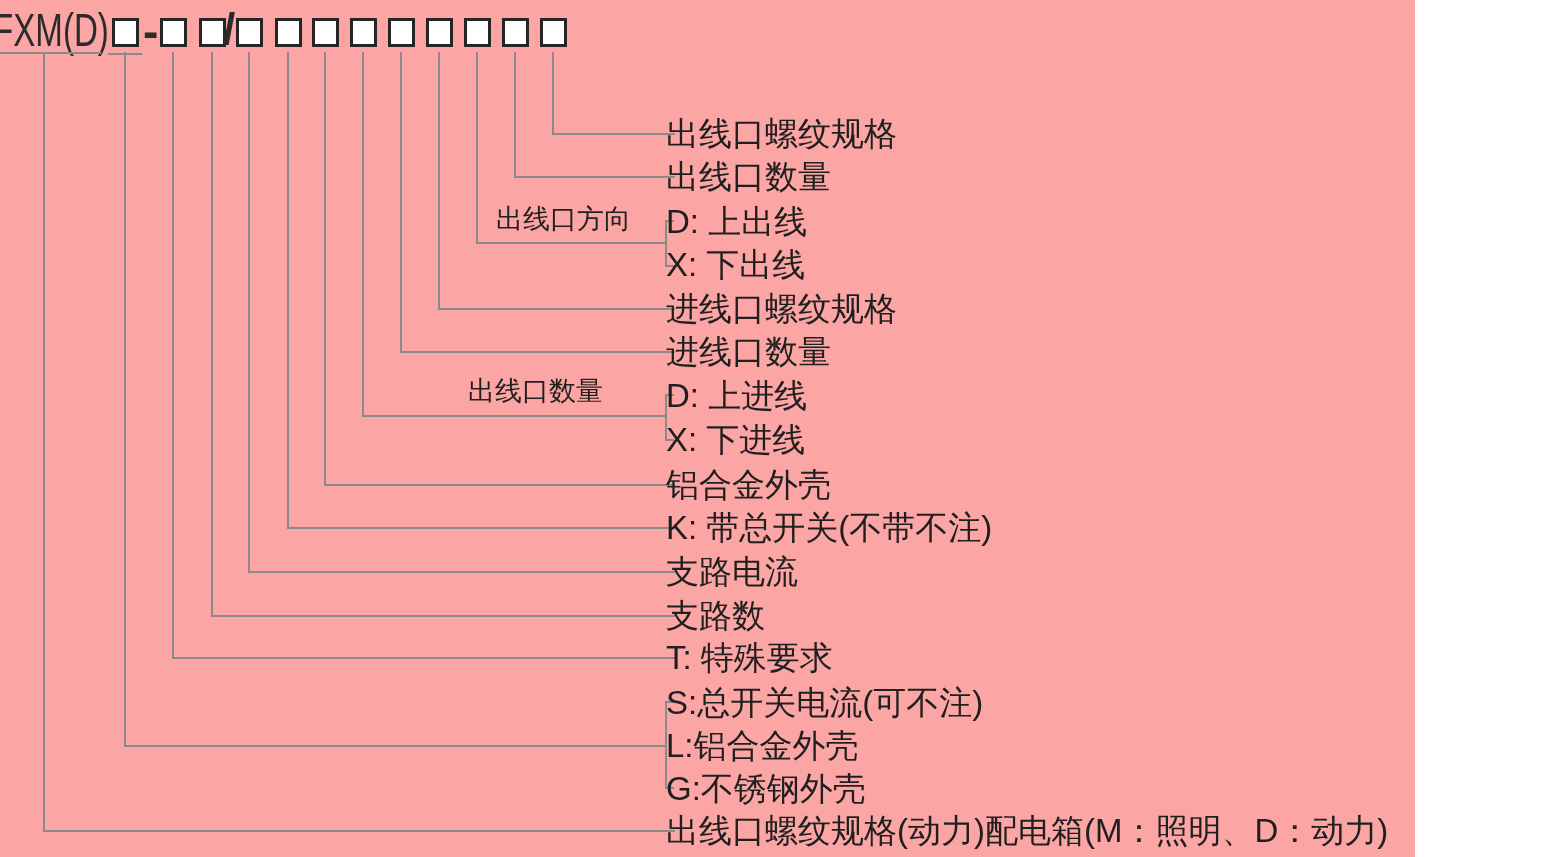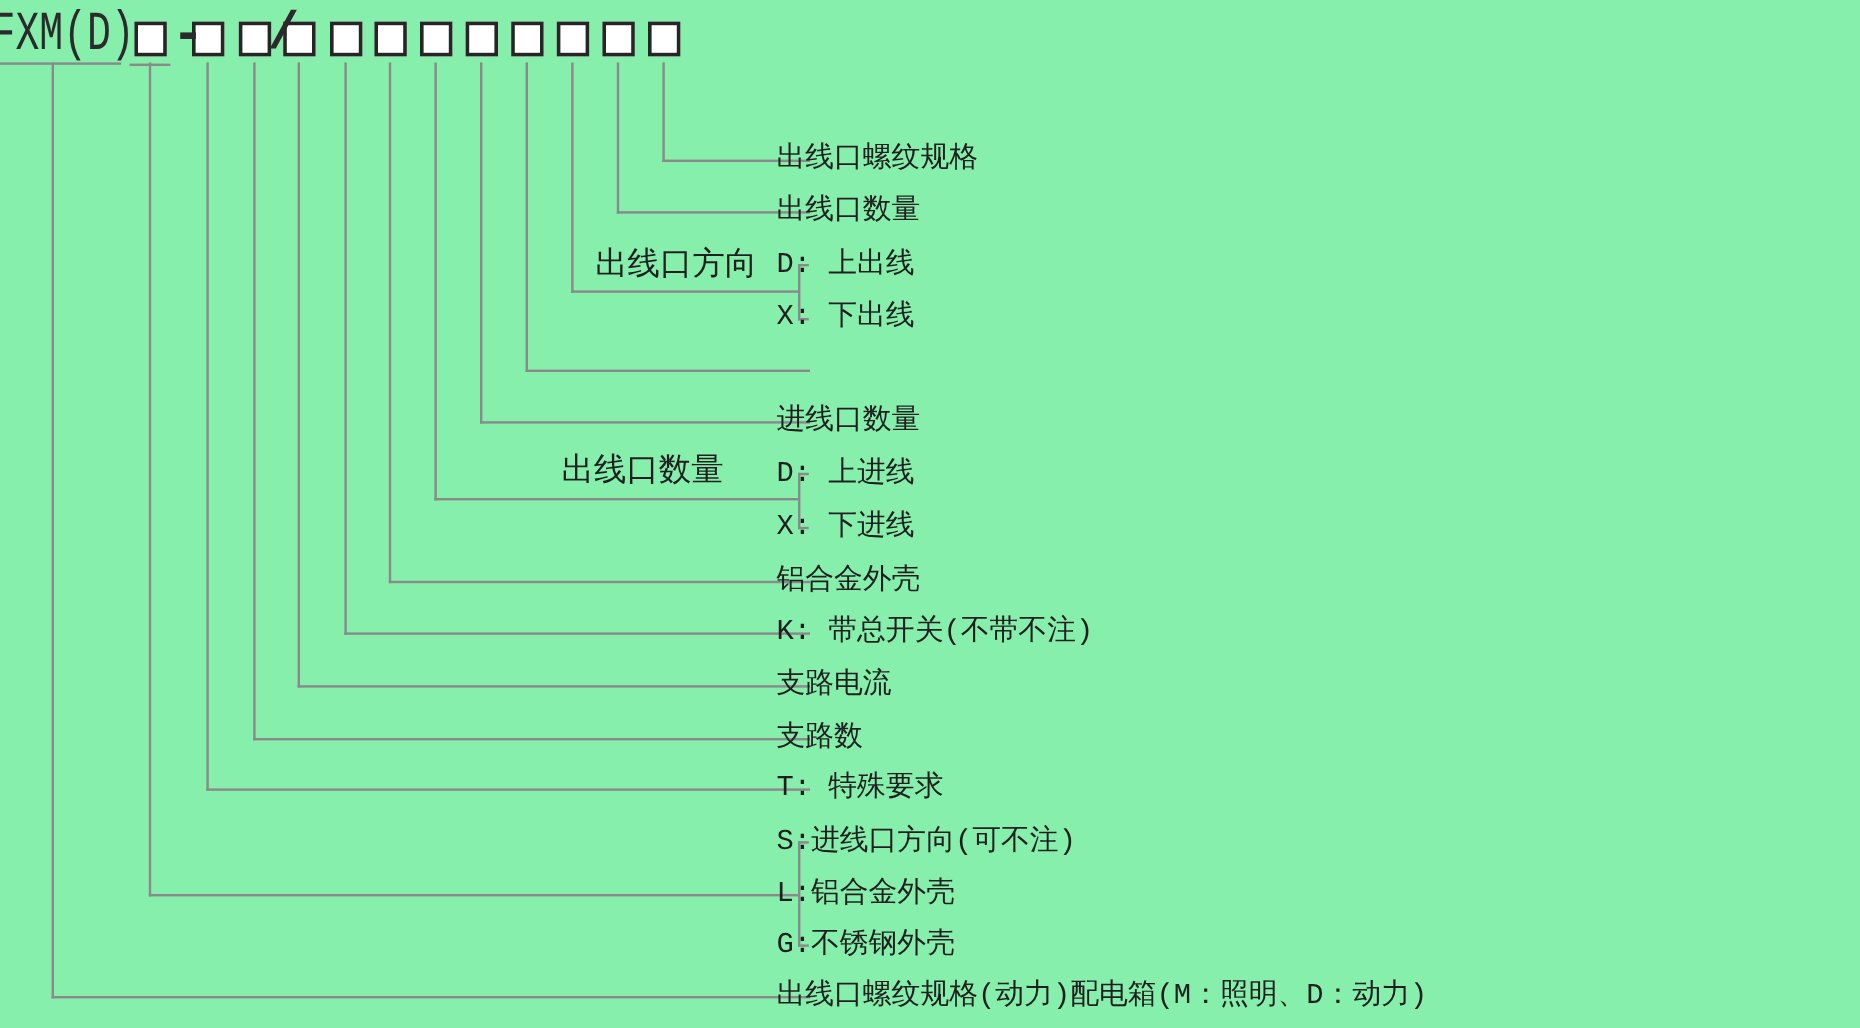--- a/index.html
+++ b/index.html
@@ -9,11 +9,11 @@
   }
   .page {
     position: relative;
-    width: 1550px;
+    width: 1415px;
     height: 857px;
-    background: #86efac;
+    background: #fca5a5;
     overflow: hidden;
-    font-family: Liberation Mono, monospace;
+    font-family: Liberation Sans, sans-serif;
     color: #1f1f1f;
   }
   

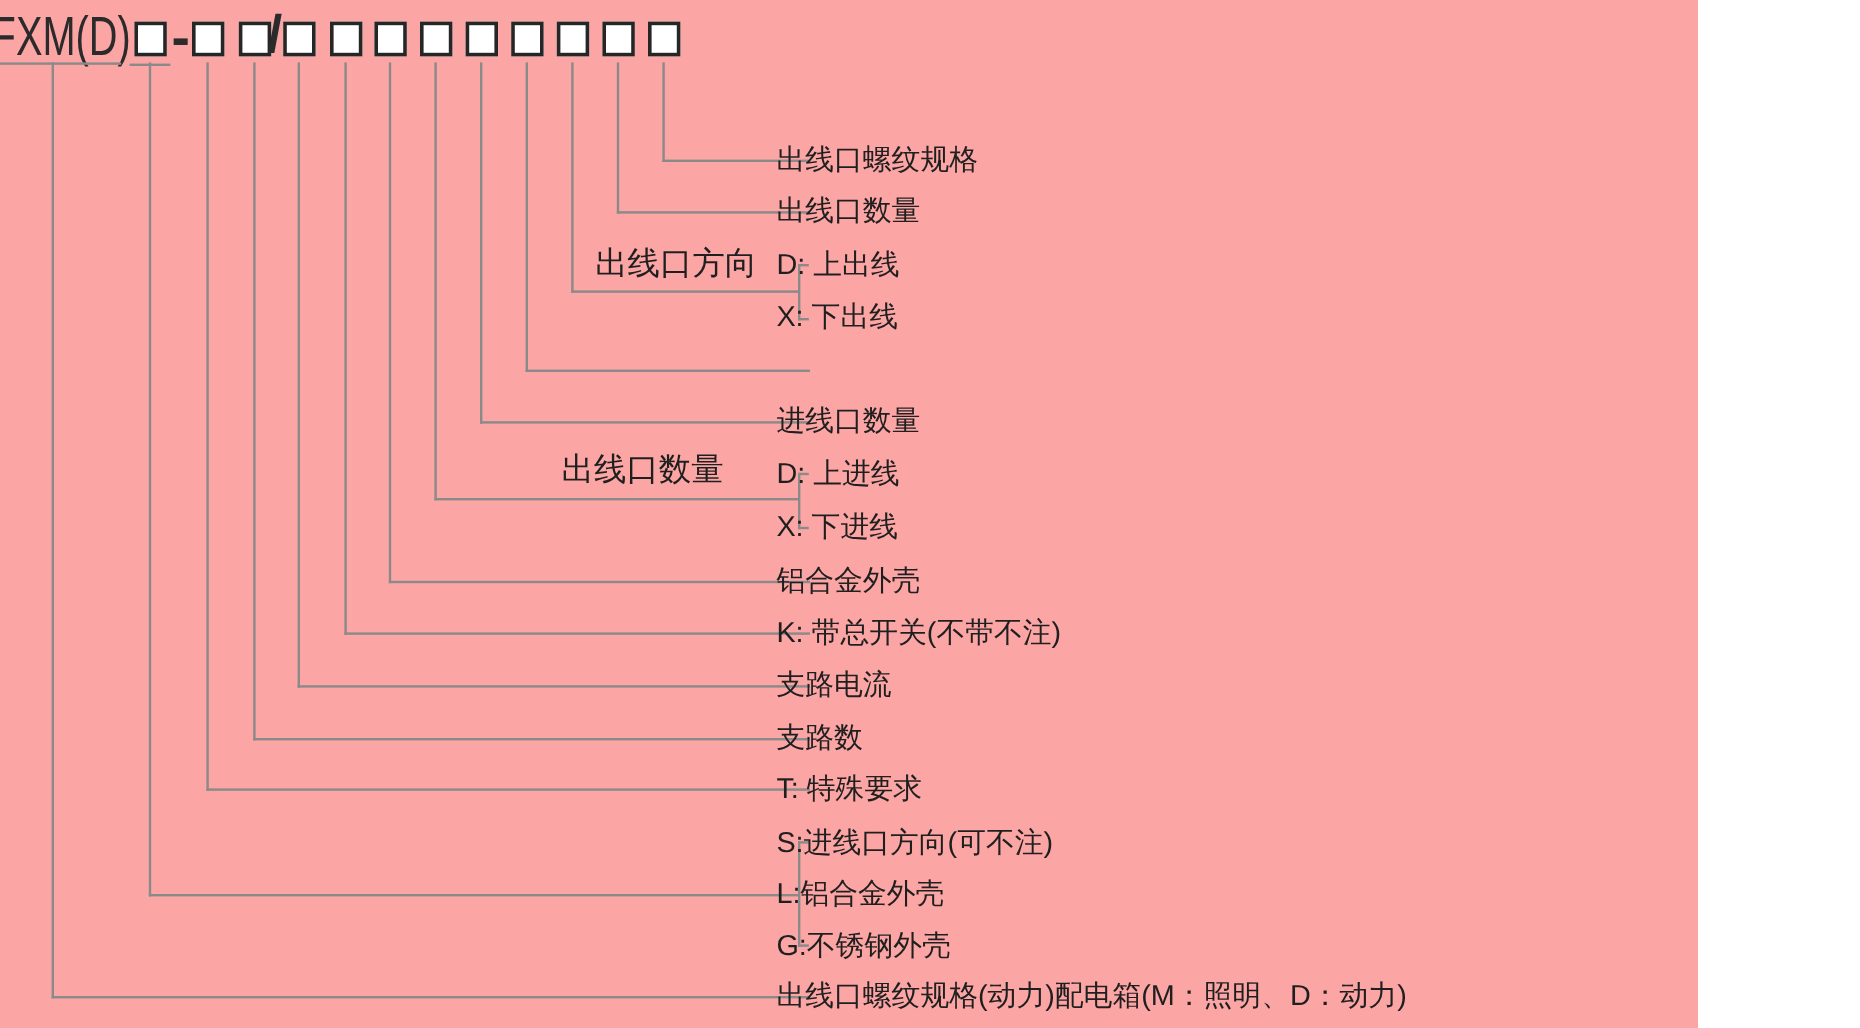--- a/index.html
+++ b/index.html
@@ -70,9 +70,9 @@
   
   .lbl {
     position: absolute;
-    left: 647px;
+    left: 666px;
     transform: translateY(-50%);
-    font-size: 24px;
+    font-size: 33px;
     line-height: 1.2;
     white-space: nowrap;
     color: #1f1f1f;

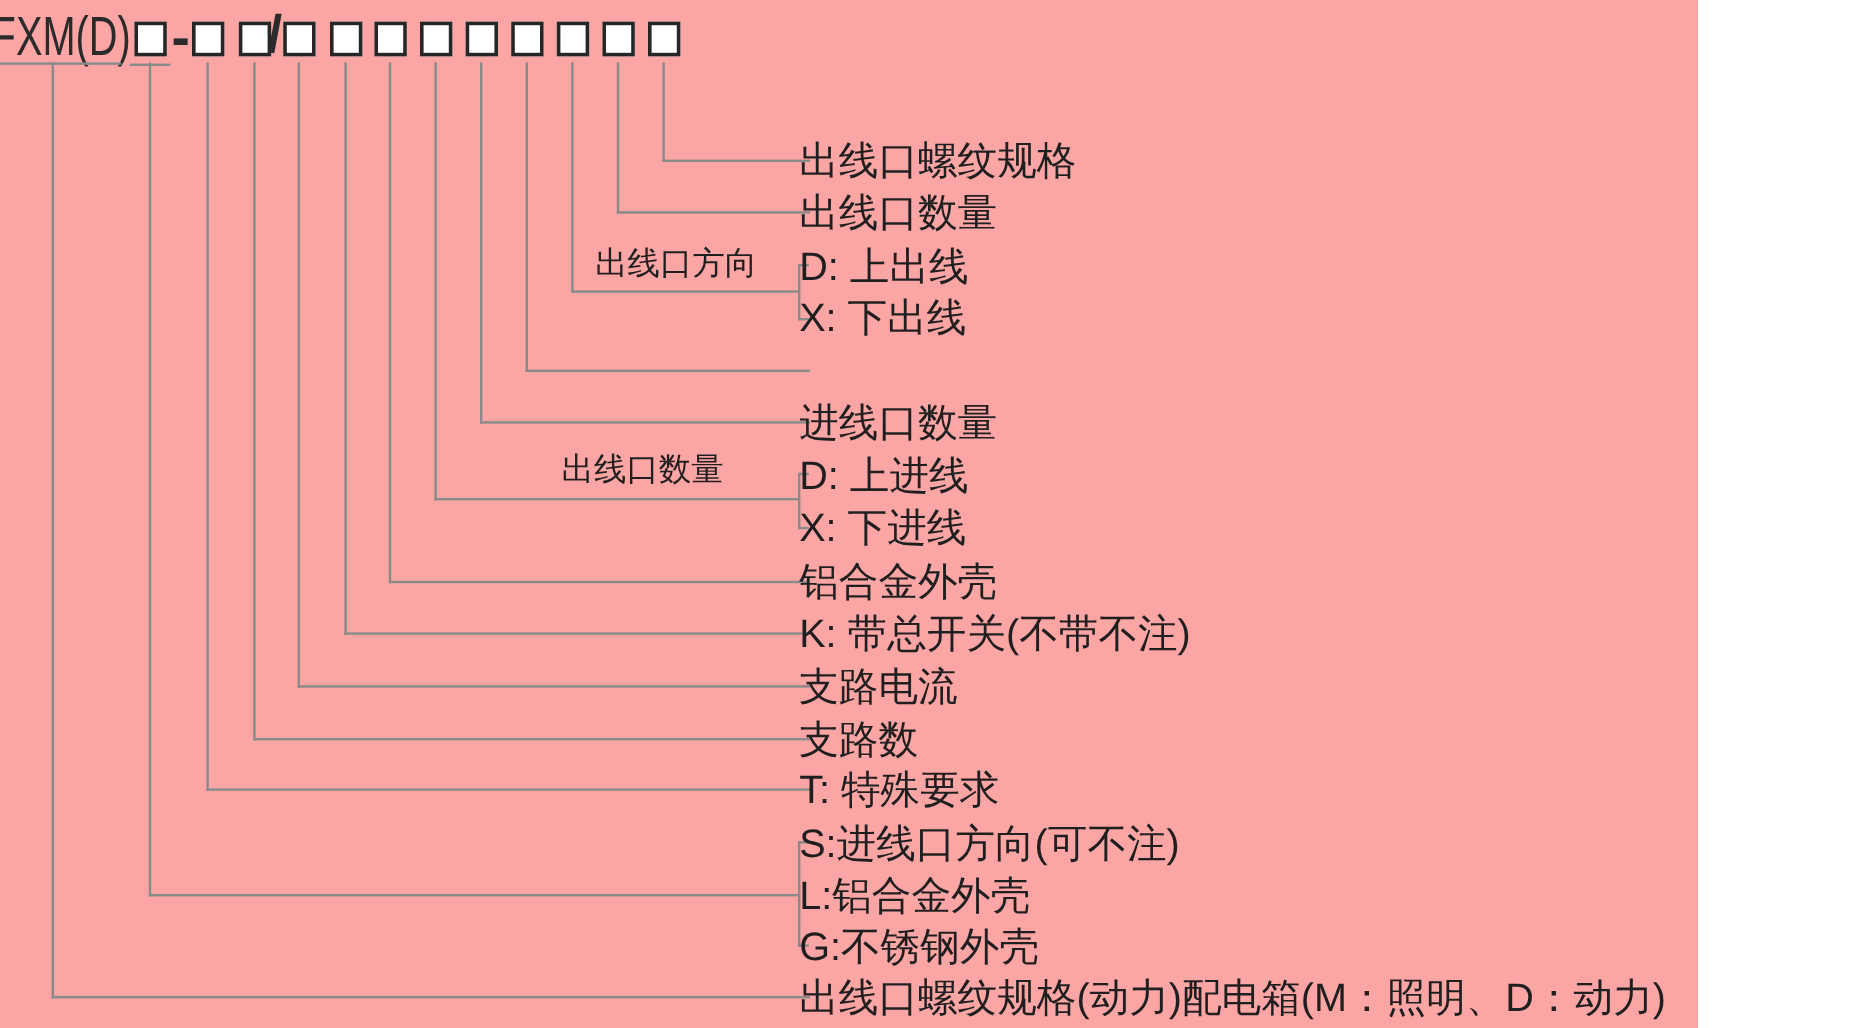--- a/index.html
+++ b/index.html
@@ -133,6 +133,7 @@
   <div class="lbl" style="top:177px">出线口数量</div>
   <div class="lbl" style="top:222px">D: 上出线</div>
   <div class="lbl" style="top:265px">X: 下出线</div>
+  <div class="lbl" style="top:309px">进线口螺纹规格</div>
   <div class="lbl" style="top:352px">进线口数量</div>
   <div class="lbl" style="top:396px">D: 上进线</div>
   <div class="lbl" style="top:440px">X: 下进线</div>

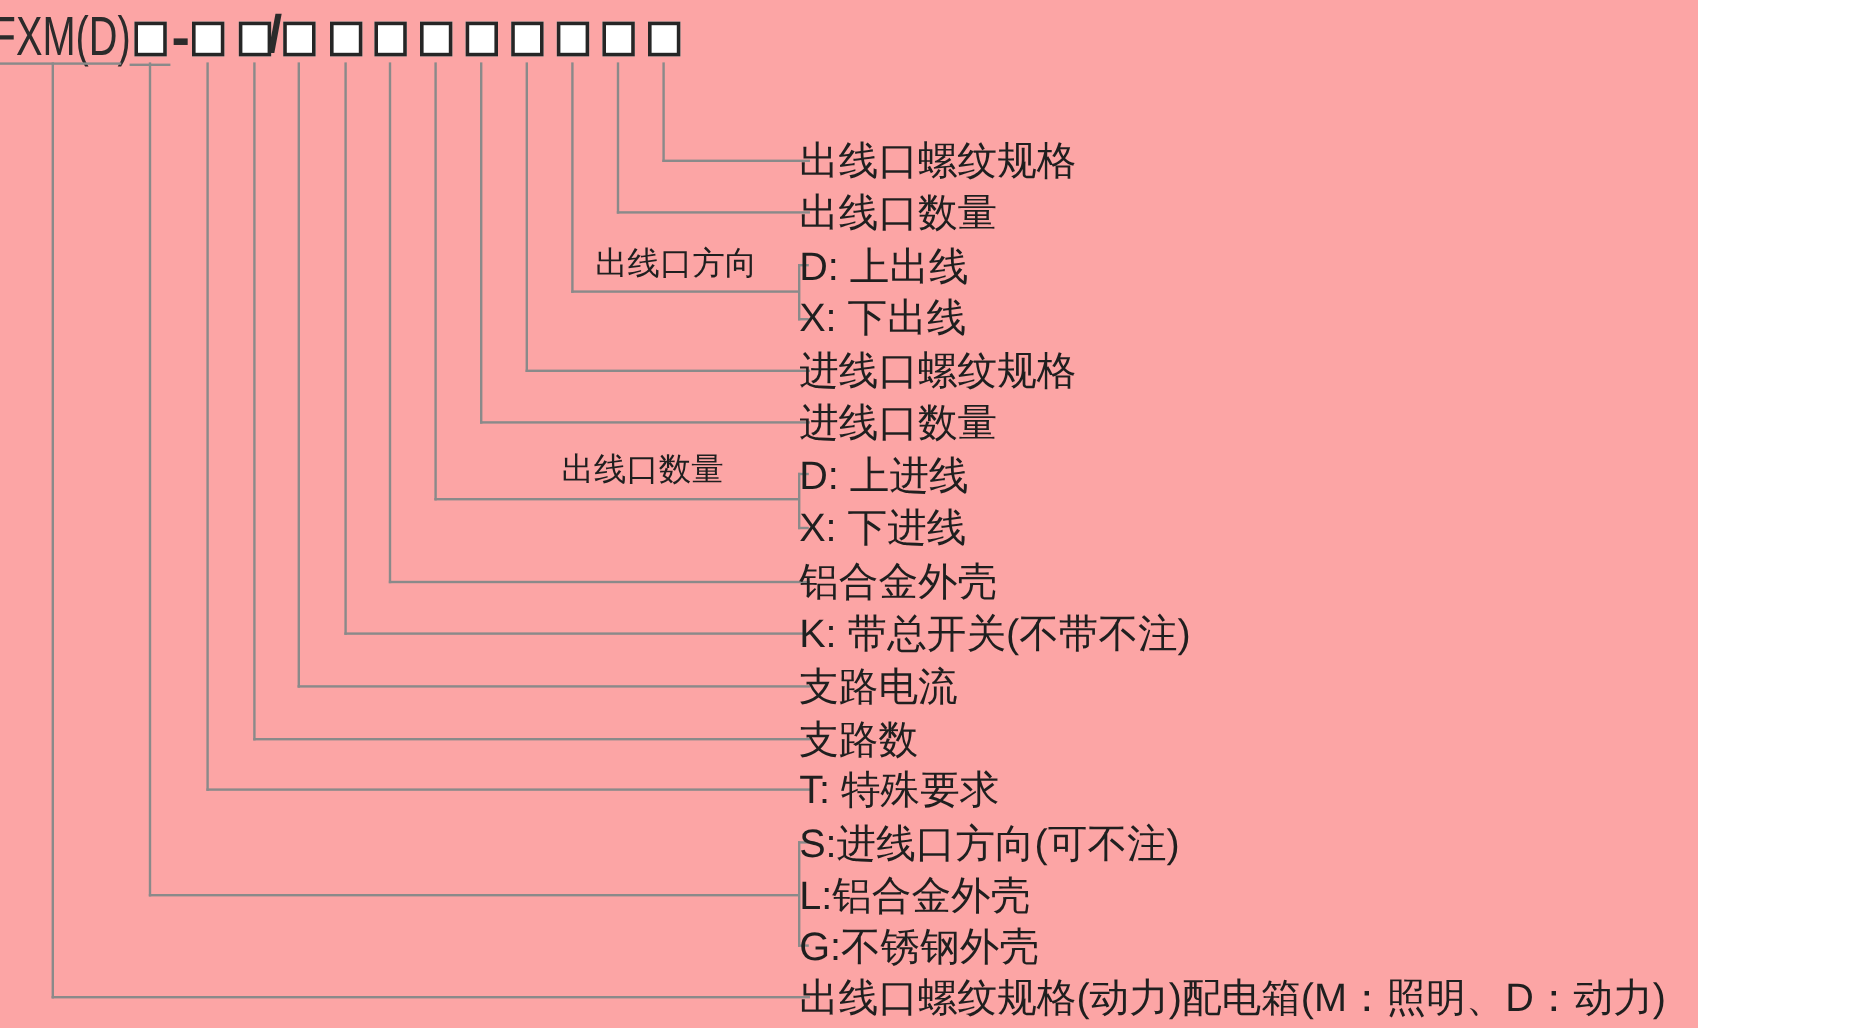--- a/index.html
+++ b/index.html
@@ -142,7 +142,7 @@
   <div class="lbl" style="top:572px">支路电流</div>
   <div class="lbl" style="top:616px">支路数</div>
   <div class="lbl" style="top:658px">T: 特殊要求</div>
-  <div class="lbl" style="top:703px">S:进线口方向(可不注)</div>
+  <div class="lbl" style="top:703px">S:总开关电流(可不注)</div>
   <div class="lbl" style="top:746px">L:铝合金外壳</div>
   <div class="lbl" style="top:789px">G:不锈钢外壳</div>
   <div class="lbl" style="top:831px">出线口螺纹规格(动力)配电箱(M：照明、D：动力)</div>

